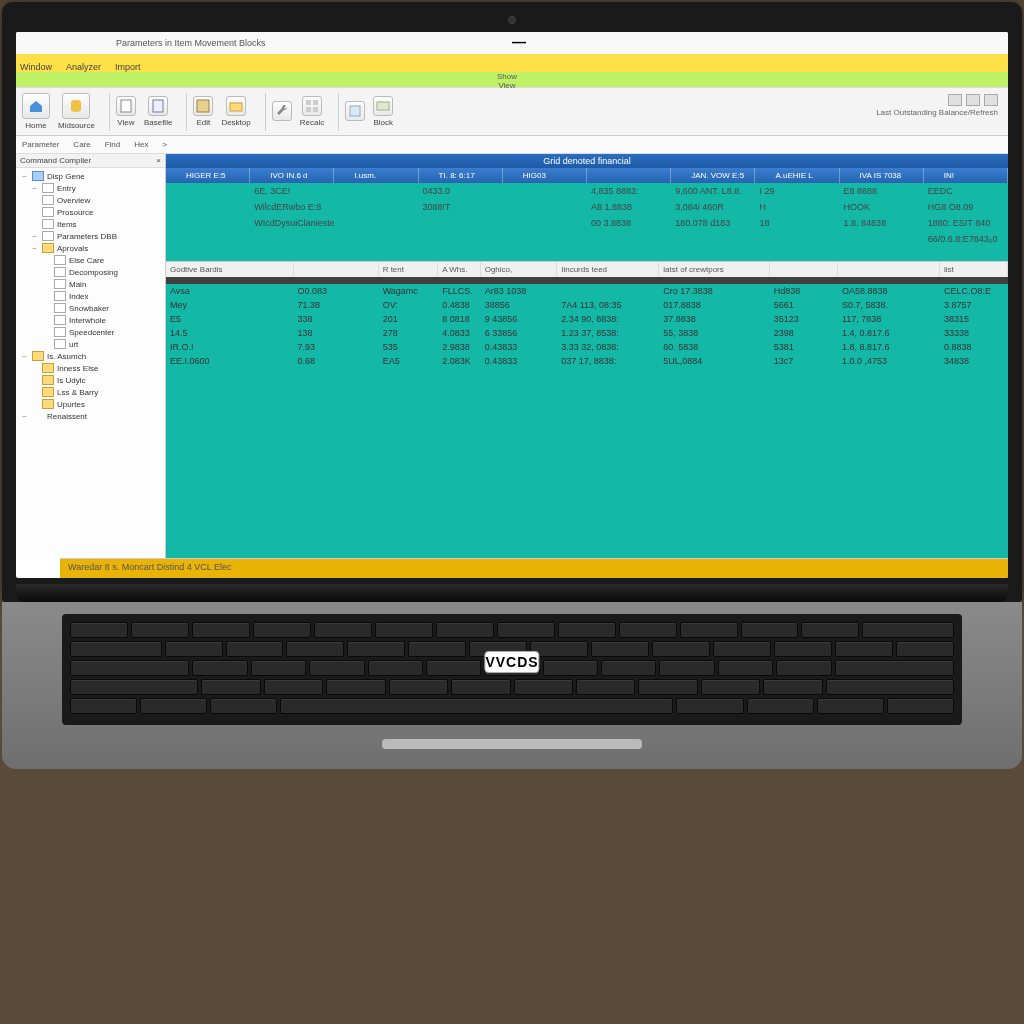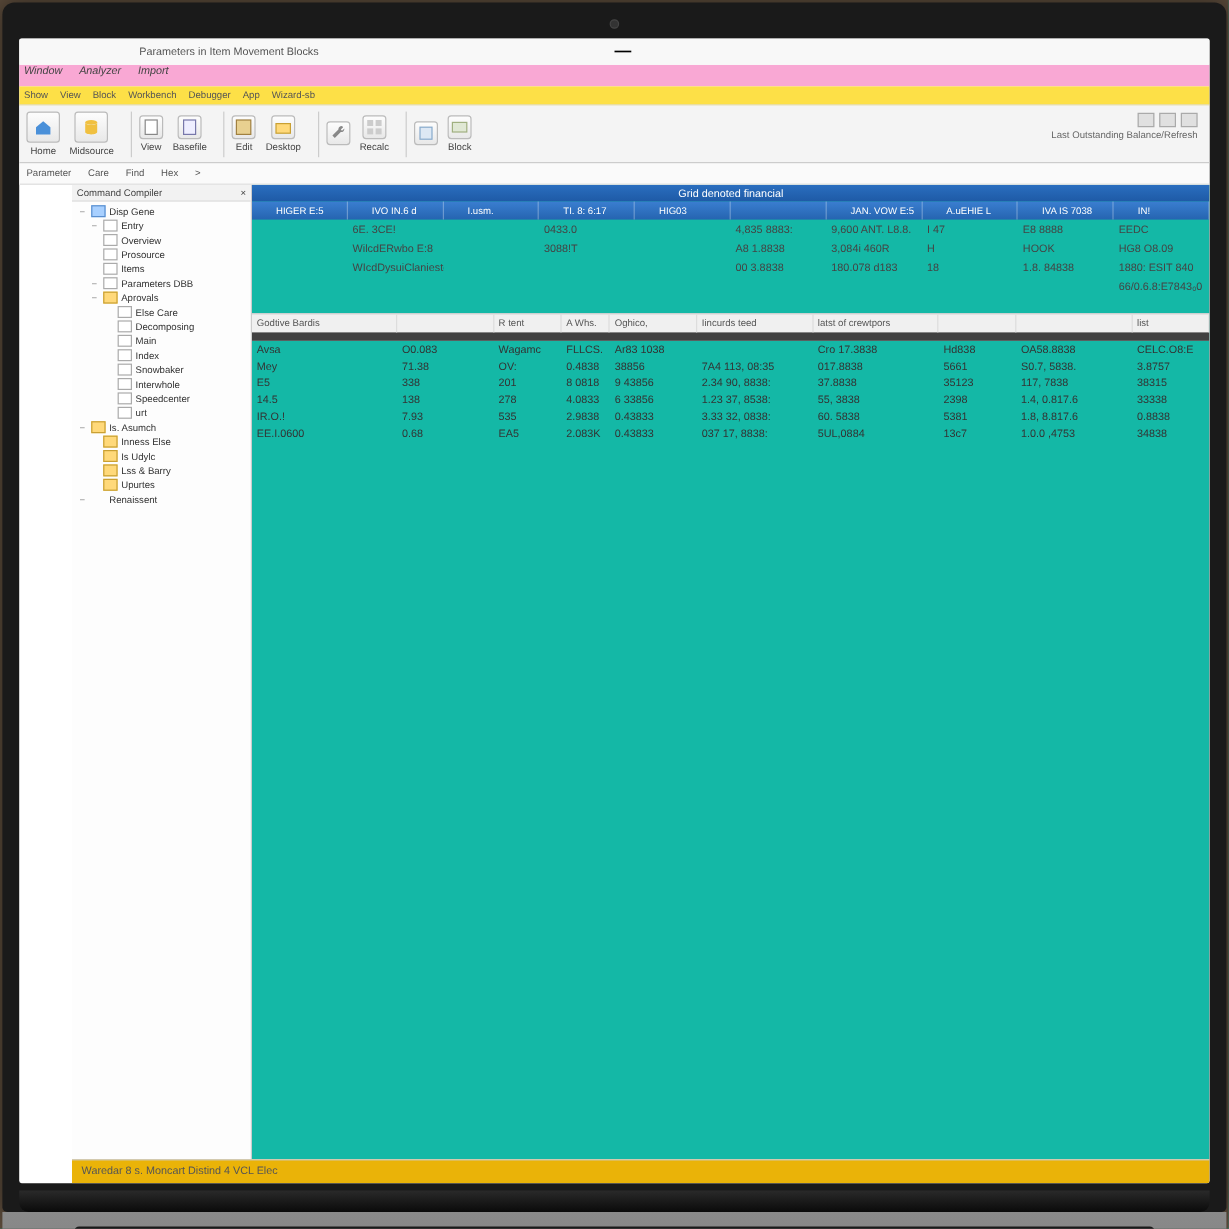--- a/index.html
+++ b/index.html
@@ -6,7 +6,7 @@
 body { background: #5a4a3a; display: flex; align-items: flex-start; justify-content: center; width: 1024px; height: 1024px; overflow: hidden; }
 .laptop-frame { width: 1020px; margin-top: 2px; background: #1a1a1a; border-radius: 10px 10px 4px 4px; padding: 14px 14px 0 14px; box-shadow: 0 0 20px rgba(0,0,0,0.5); }
 .camera { width: 8px; height: 8px; background: #333; border-radius: 50%; margin: 0 auto 8px auto; border: 1px solid #444; }
-.screen { background: #fff; height: 954px; border-radius: 2px; overflow: hidden; display: flex; flex-direction: column; }
+.screen { background: #fff; height: 546px; border-radius: 2px; overflow: hidden; display: flex; flex-direction: column; }
 .title-bar { height: 22px; background: #f8f8f8; display: flex; align-items: center; padding: 0 8px; position: relative; }
 .title-text { font-size: 9px; color: #555; position: absolute; left: 100px; }
 .title-min { position: absolute; left: 50%; font-size: 14px; font-weight: bold; top: 2px; }

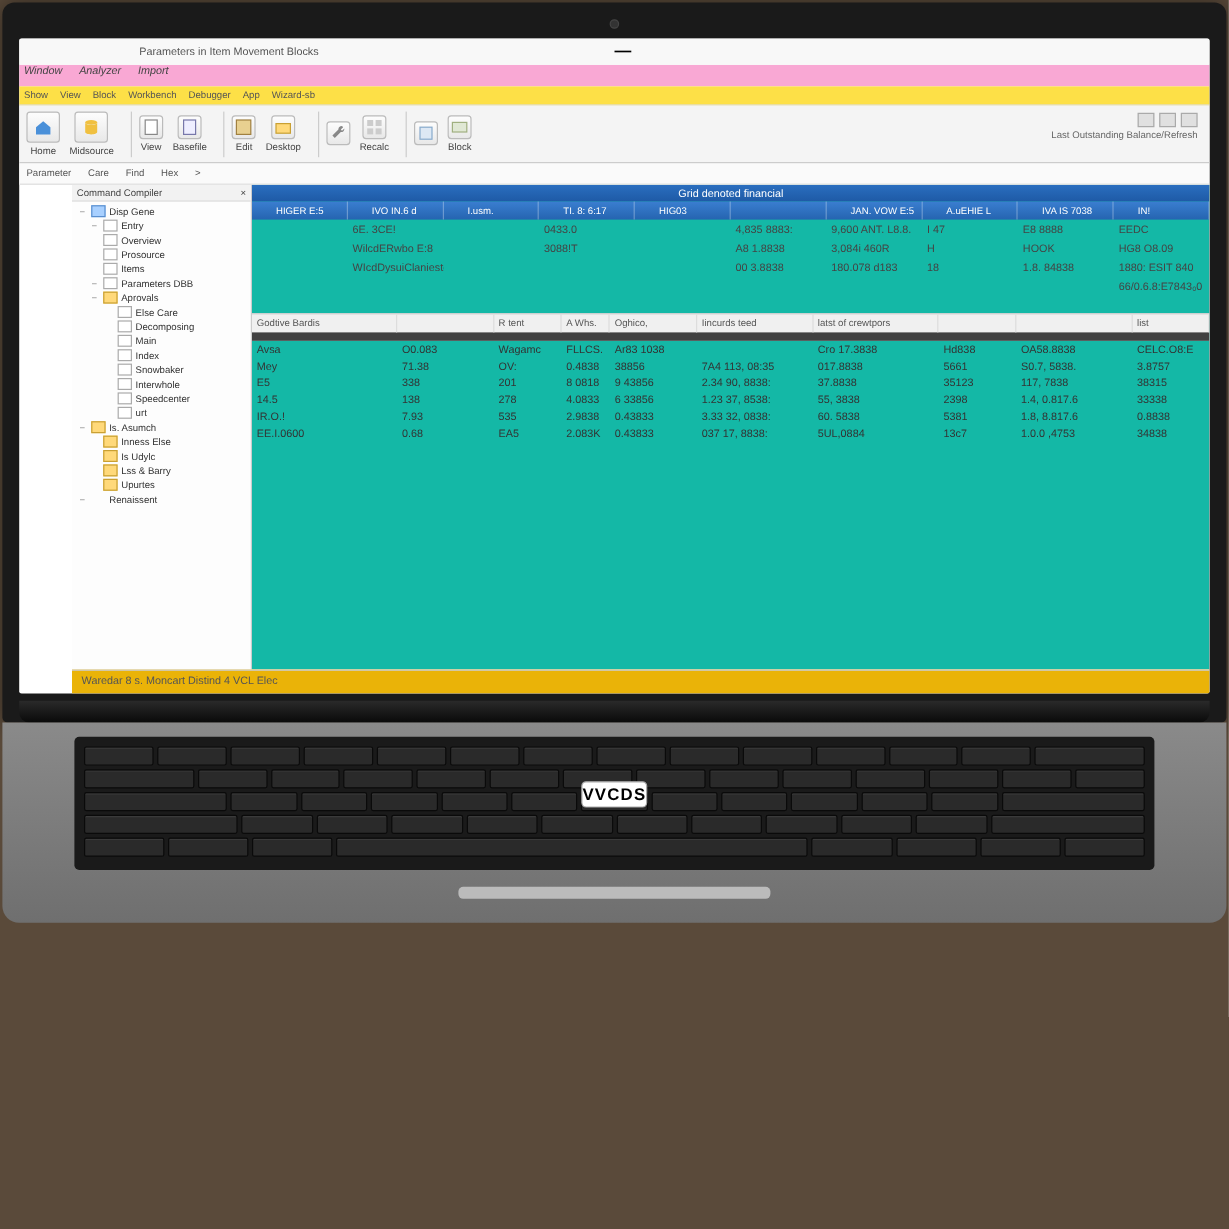--- a/index.html
+++ b/index.html
@@ -10,7 +10,7 @@
 .title-bar { height: 22px; background: #f8f8f8; display: flex; align-items: center; padding: 0 8px; position: relative; }
 .title-text { font-size: 9px; color: #555; position: absolute; left: 100px; }
 .title-min { position: absolute; left: 50%; font-size: 14px; font-weight: bold; top: 2px; }
-.menu-bar { height: 18px; background: #f9a8d4; display: flex; align-items: flex-start; padding: 0 4px; font-size: 9px; color: #444; font-style: italic; }
+.menu-bar { height: 18px; background: #fde047; display: flex; align-items: flex-end; padding: 0 4px; font-size: 9px; color: #444; }
 .menu-bar span { margin-right: 14px; cursor: default; }
 .menu-bar2 { height: 16px; background: #fde047; display: flex; align-items: center; padding: 0 4px; font-size: 8px; color: #555; border-bottom: 1px solid #ddd; }
 .menu-bar2 span { margin-right: 10px; }

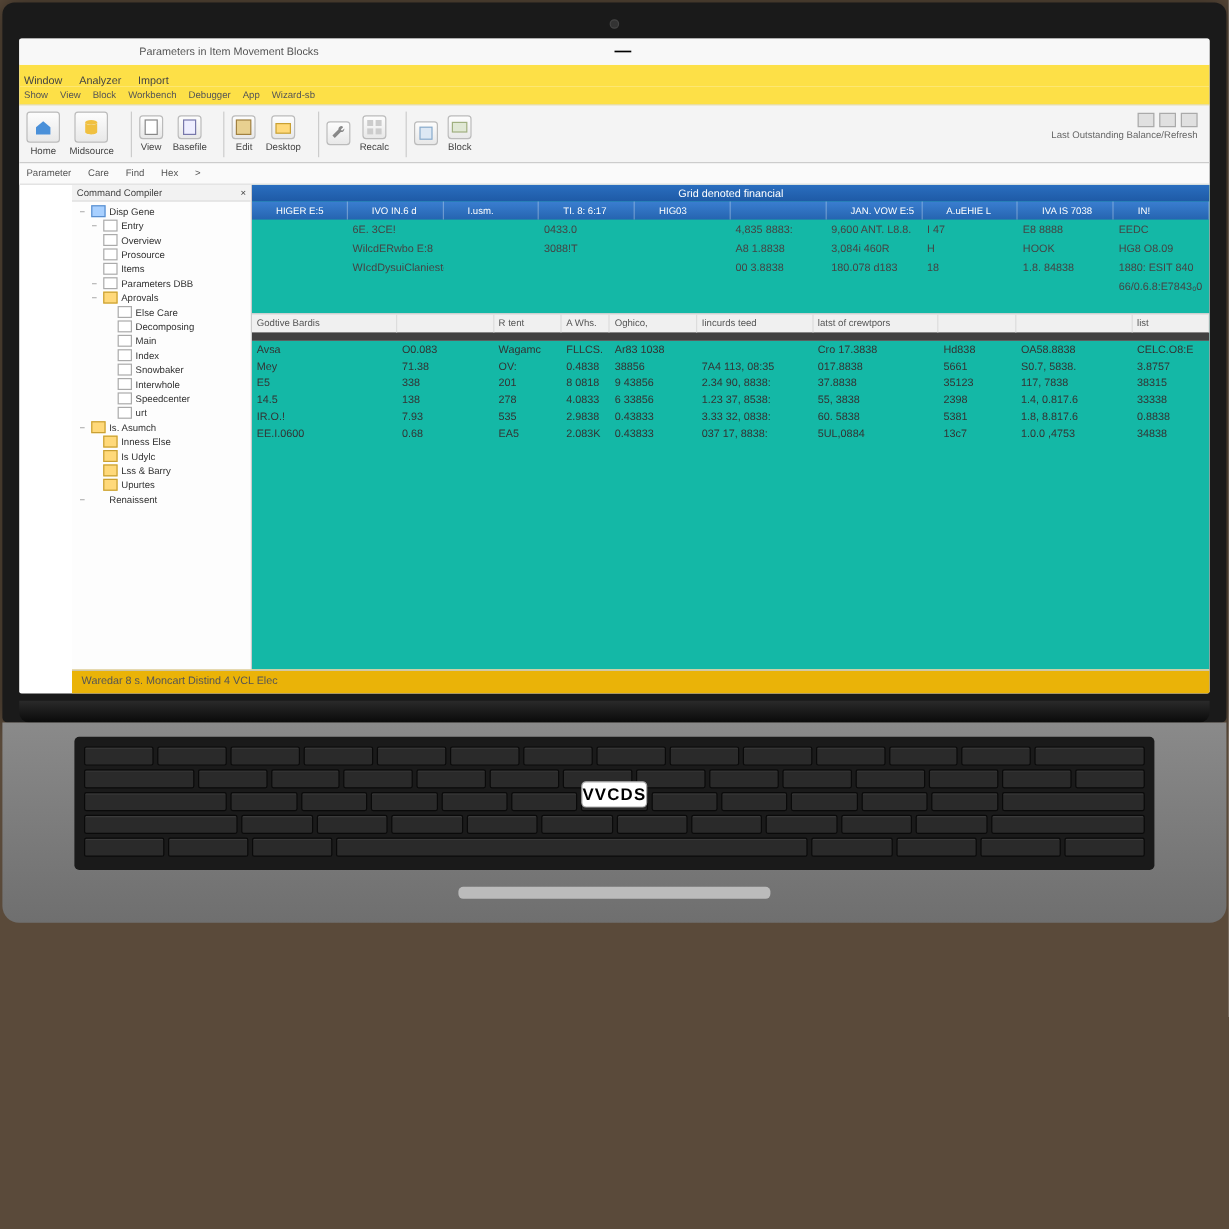--- a/index.html
+++ b/index.html
@@ -12,7 +12,7 @@
 .title-min { position: absolute; left: 50%; font-size: 14px; font-weight: bold; top: 2px; }
 .menu-bar { height: 18px; background: #fde047; display: flex; align-items: flex-end; padding: 0 4px; font-size: 9px; color: #444; }
 .menu-bar span { margin-right: 14px; cursor: default; }
-.menu-bar2 { height: 16px; background: #fde047; display: flex; align-items: center; padding: 0 4px; font-size: 8px; color: #555; border-bottom: 1px solid #ddd; }
+.menu-bar2 { height: 16px; background: #bef264; display: flex; align-items: center; padding: 0 4px; font-size: 8px; color: #555; border-bottom: 1px solid #ddd; flex-direction: column; }
 .menu-bar2 span { margin-right: 10px; }
 .ribbon { height: 48px; background: #f4f4f4; border-bottom: 1px solid #ccc; display: flex; align-items: center; padding: 2px 6px; position: relative; }
 .ribbon-btn { display: flex; flex-direction: column; align-items: center; margin-right: 8px; font-size: 8px; color: #444; }

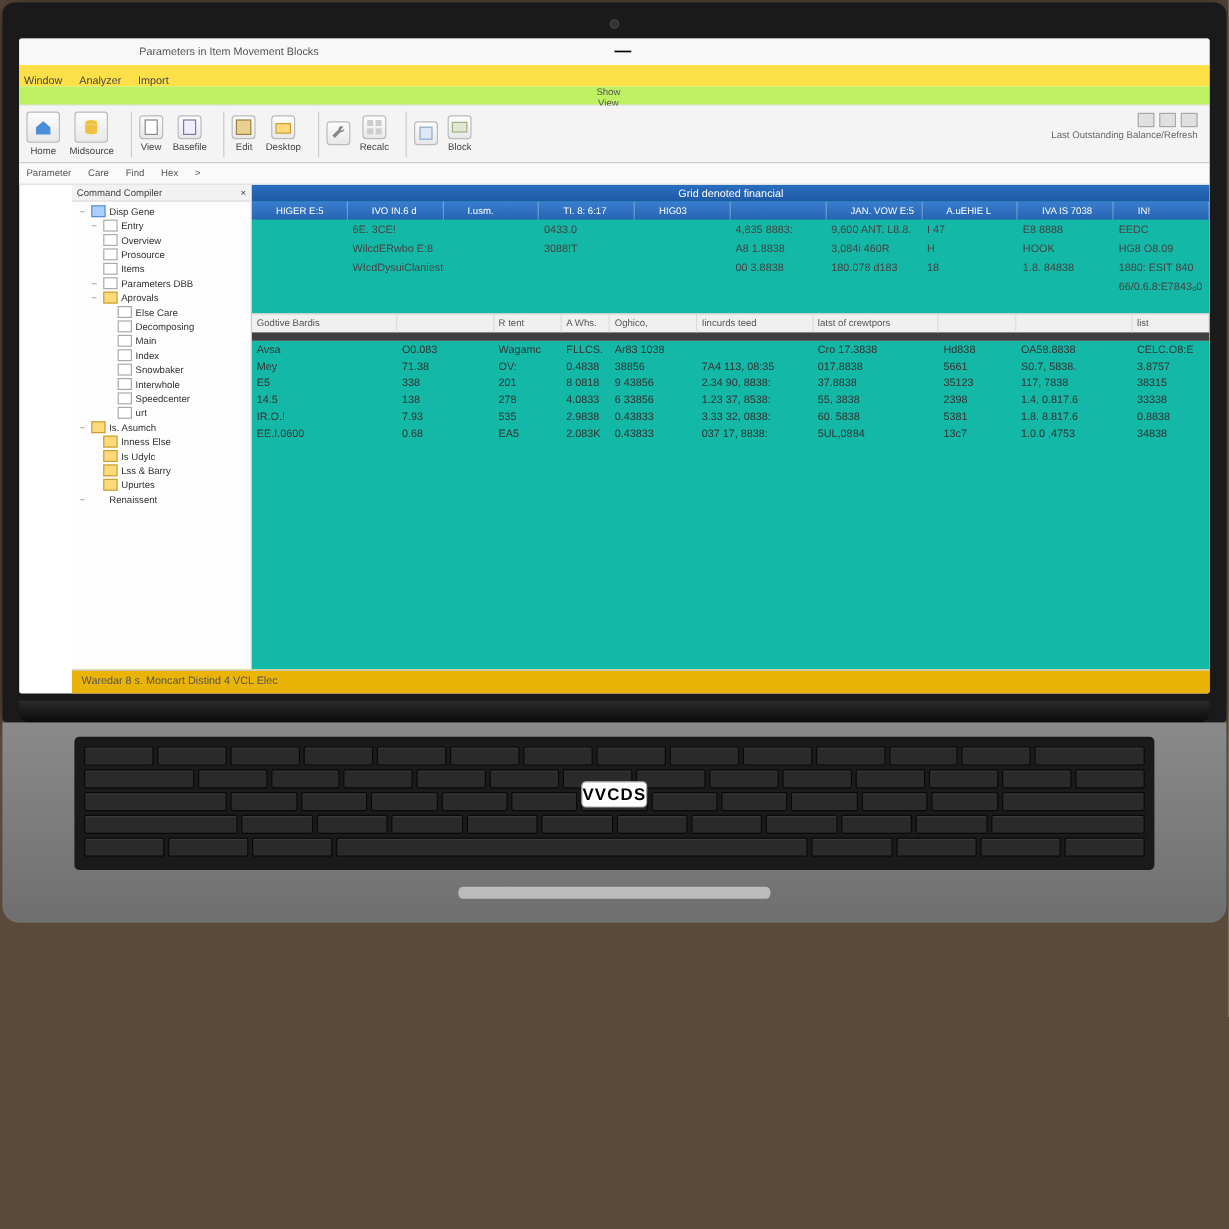--- a/index.html
+++ b/index.html
@@ -25,7 +25,7 @@
 .tabs-strip { height: 18px; background: #fafafa; border-bottom: 1px solid #ddd; display: flex; align-items: center; padding: 0 6px; font-size: 8px; color: #555; }
 .tabs-strip span { margin-right: 14px; }
 .body-area { flex: 1; display: flex; overflow: hidden; }
-.sidebar { width: 150px; background: #fdfdfd; border-right: 1px solid #ccc; font-size: 8px; overflow: hidden; margin-left: 44px; }
+.sidebar { width: 150px; background: #fdfdfd; border-right: 1px solid #ccc; font-size: 8px; overflow: hidden; }
 .sidebar-header { background: #f2f2f2; border-bottom: 1px solid #ddd; padding: 2px 4px; color: #444; font-size: 8px; display: flex; justify-content: space-between; }
 .tree { padding: 2px; }
 .tree-item { display: flex; align-items: center; padding: 1px 2px; color: #333; white-space: nowrap; }

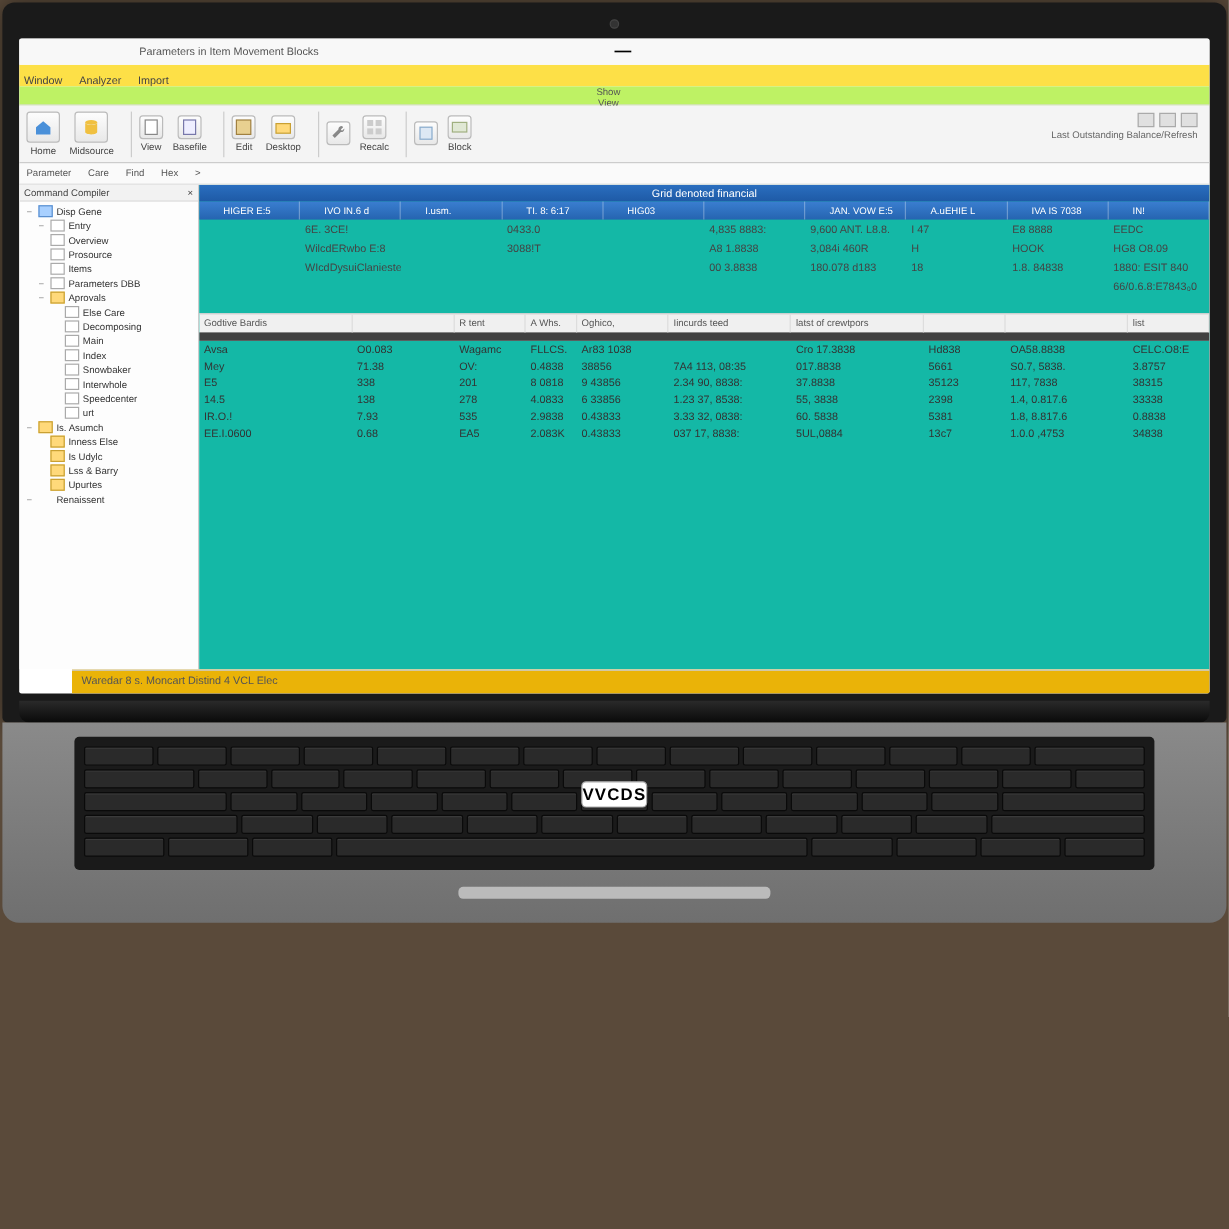--- a/index.html
+++ b/index.html
@@ -333,7 +333,7 @@
                 <div></div>
                 <div>4,835 8883:</div>
                 <div>9,600 ANT.  L8.8.</div>
-                <div>I 47</div>
+                <div>I 29</div>
                 <div>E8 8888</div>
                 <div>EEDC</div>
               </div>

